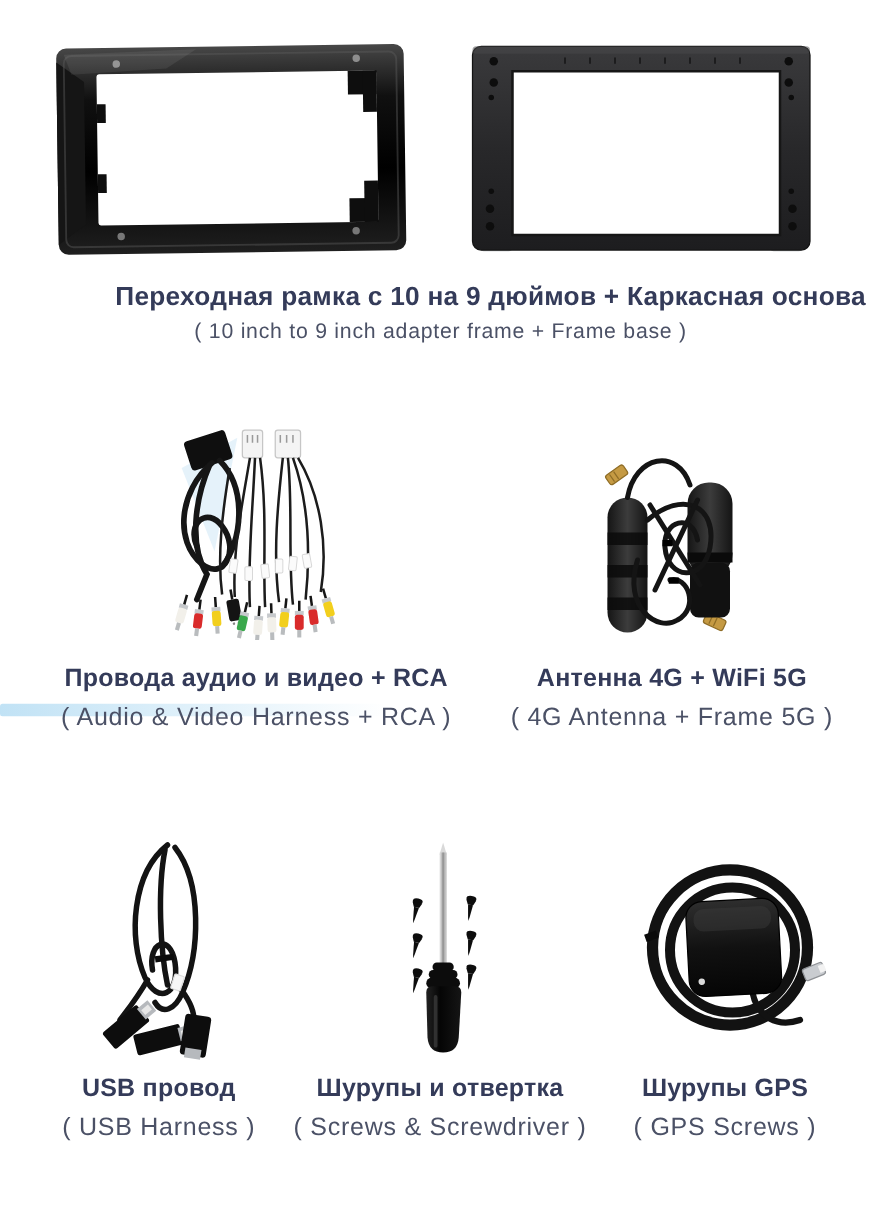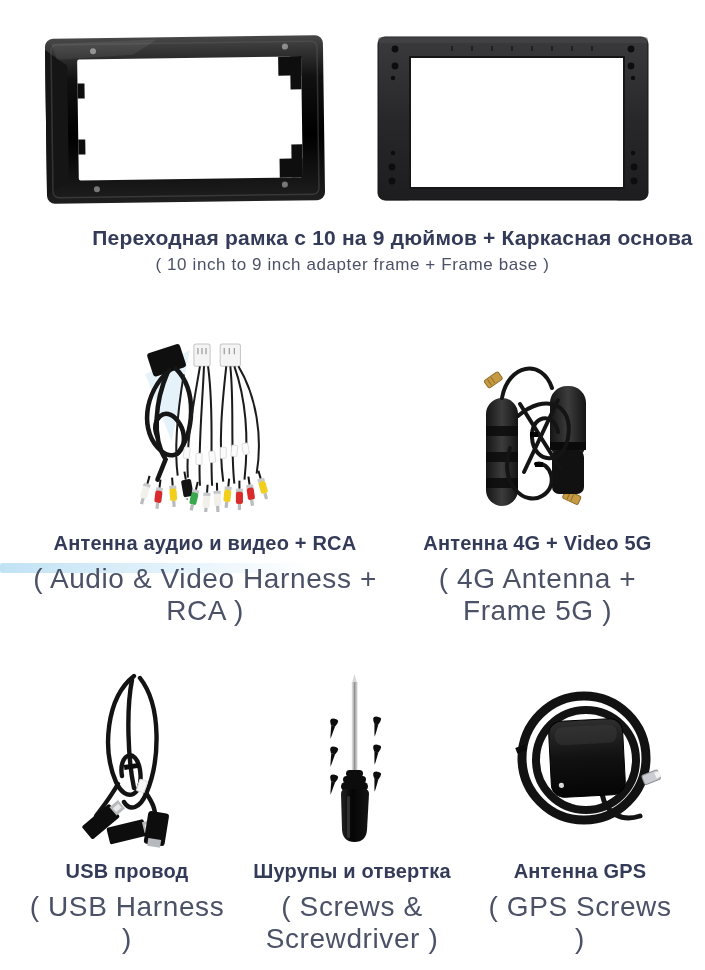--- a/index.html
+++ b/index.html
@@ -259,7 +259,7 @@
   </svg>
 
   <div class="col" style="left:30px;top:532px;width:350px">
-    <span class="ru">Антенна аудио и видео + RCA</span>
+    <span class="ru">Провода аудио и видео + RCA</span>
     <span class="en">( Audio &amp; Video Harness + RCA )</span>
   </div>
   <div class="col" style="left:405px;top:532px;width:265px">

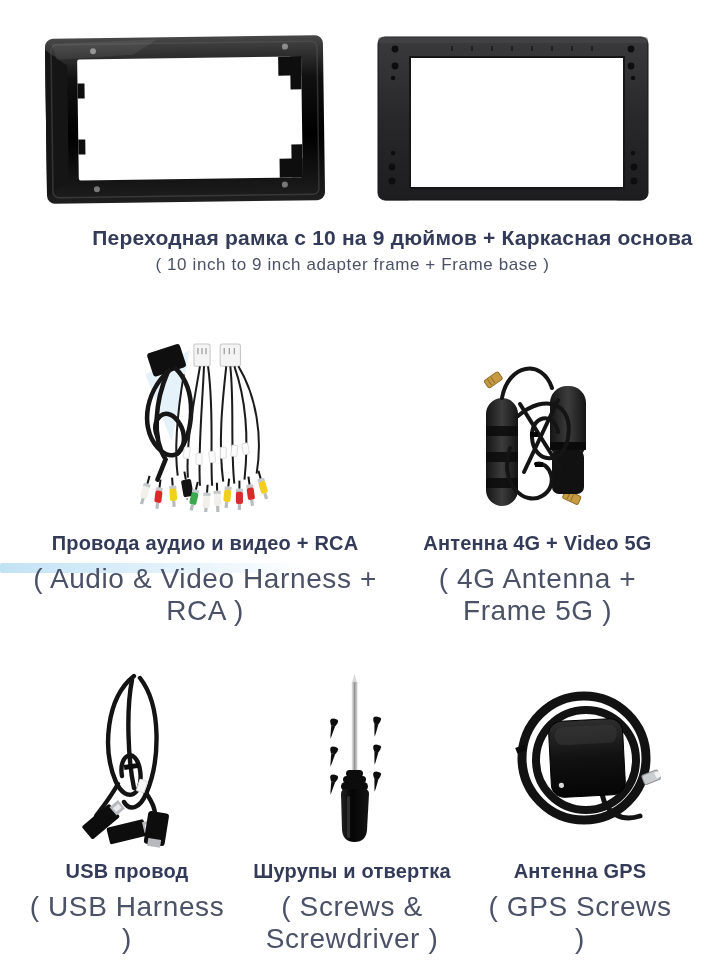--- a/index.html
+++ b/index.html
@@ -263,7 +263,7 @@
     <span class="en">( Audio &amp; Video Harness + RCA )</span>
   </div>
   <div class="col" style="left:405px;top:532px;width:265px">
-    <span class="ru">Антенна 4G + Video 5G</span>
+    <span class="ru">Антенна 4G + WiFi 5G</span>
     <span class="en">( 4G Antenna + Frame 5G )</span>
   </div>
 

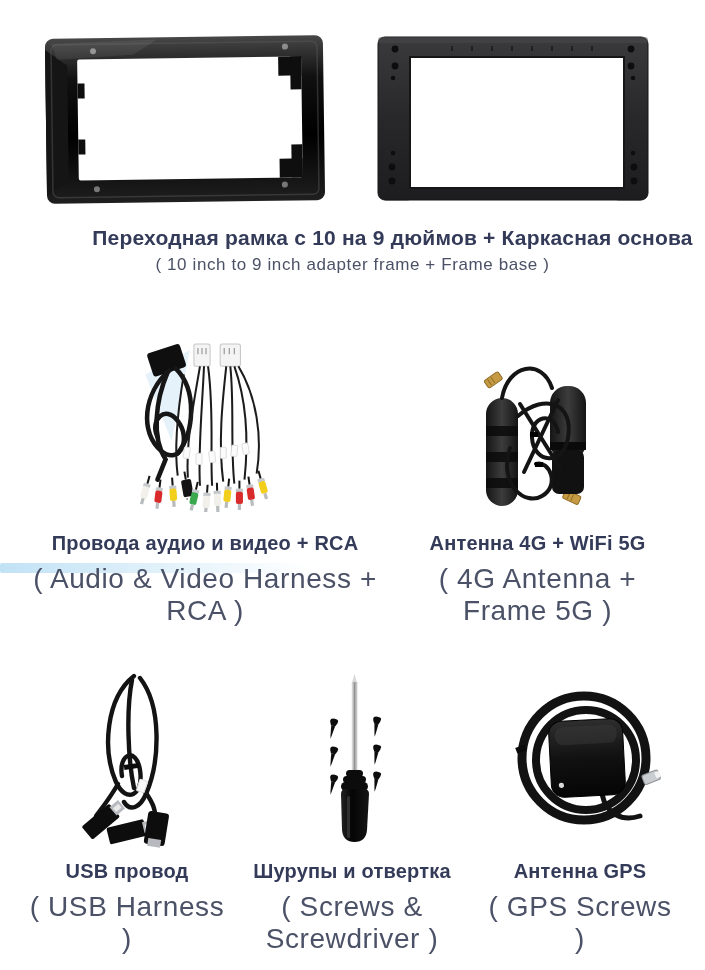--- a/index.html
+++ b/index.html
@@ -15,7 +15,7 @@
   .row1-en{left:0;top:255px;font-size:17px;}
   .col{position:absolute;text-align:center;}
   .col .ru{display:block;font-size:20px;}
-  .col .en{display:block;font-size:28px;margin-top:8px;}
+  .col .en{display:block;font-size:20px;margin-top:8px;}
   #wm-stripe{
     left:0;top:563px;width:310px;height:10px;
     background:linear-gradient(to right, rgba(186,223,244,.9), rgba(186,223,244,0));

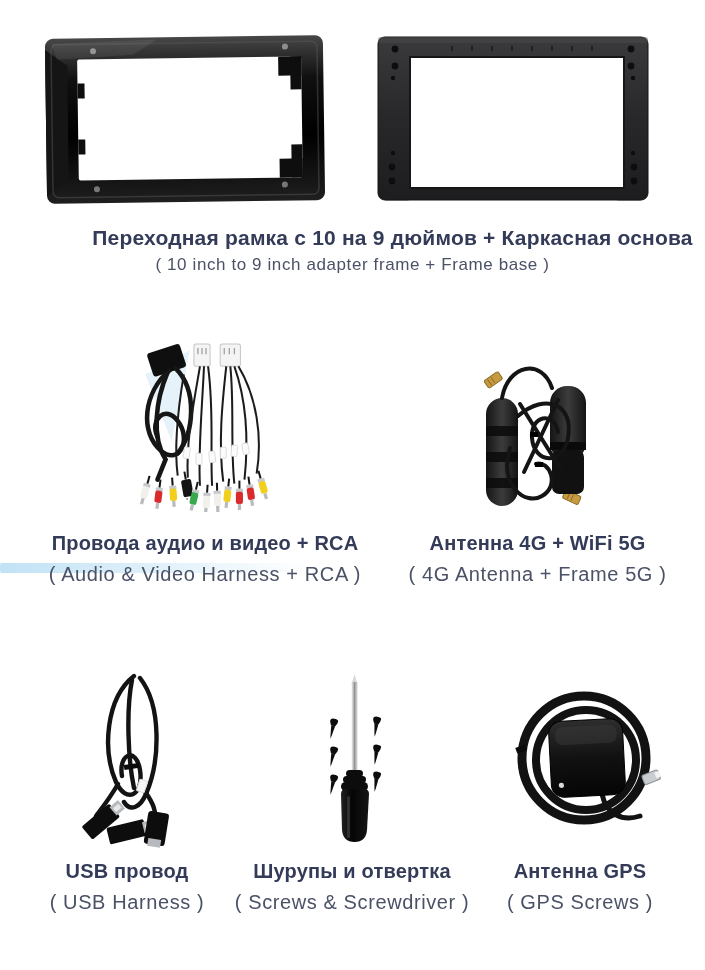--- a/index.html
+++ b/index.html
@@ -385,7 +385,7 @@
     <span class="en">( USB Harness )</span>
   </div>
   <div class="col" style="left:480px;top:860px;width:200px">
-    <span class="ru">Антенна GPS</span>
+    <span class="ru">Шурупы GPS</span>
     <span class="en">( GPS Screws )</span>
   </div>
 

